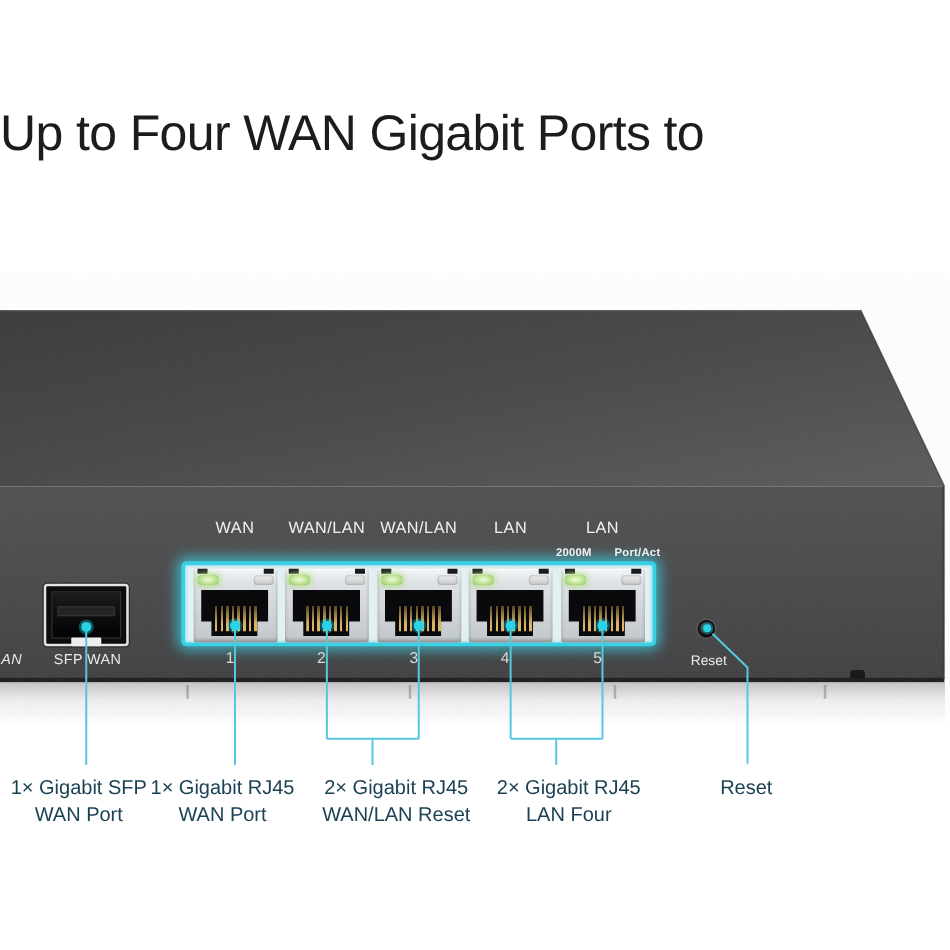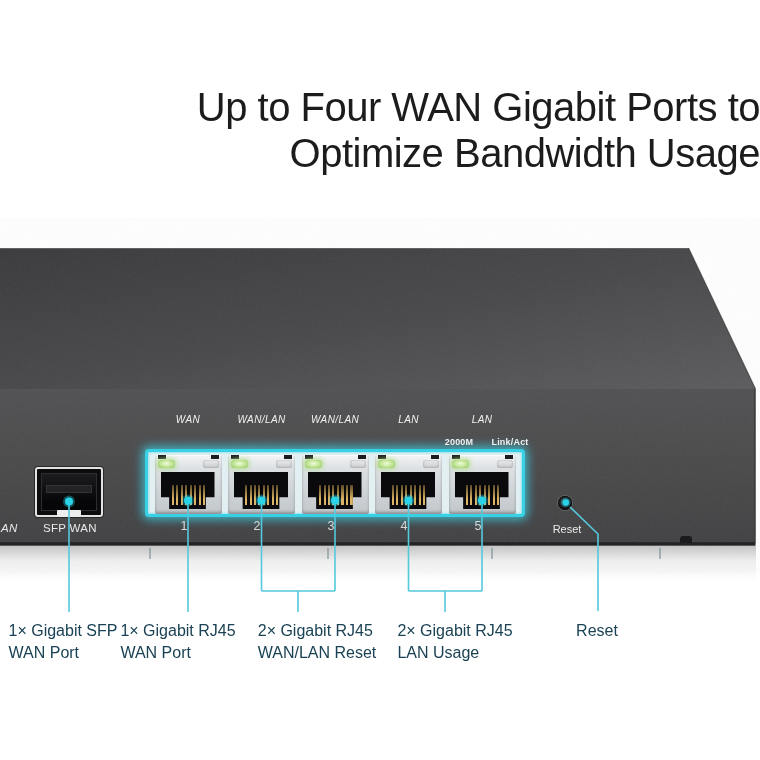--- a/index.html
+++ b/index.html
@@ -7,7 +7,7 @@
   .stage{position:absolute;inset:0;width:760px;height:760px;}
 
   
-  .title{position:absolute;top:84px;left:0;width:760px;margin:0;text-align:right;
+  .title{position:absolute;top:84px;left:0;width:760px;margin:0;text-align:left;
          font-size:40px;line-height:46px;font-weight:400;letter-spacing:-0.5px;color:#1c1c1c;}
 
   

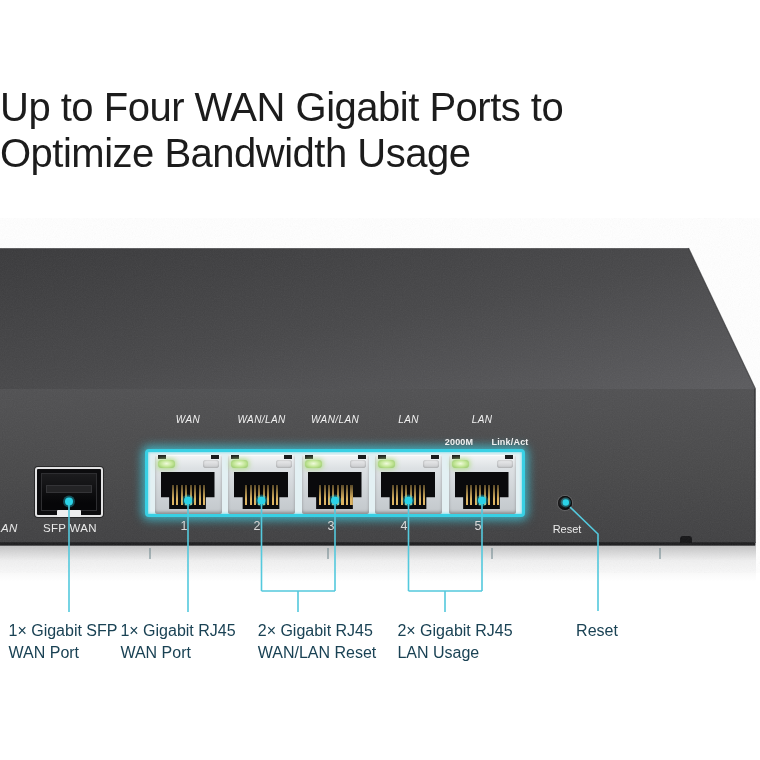--- a/index.html
+++ b/index.html
@@ -75,7 +75,7 @@
 
 <div class="stage">
 
-  <h1 class="title"><span>Up to Four WAN Gigabit Ports to</span><br><span>Optimize Bandwidth Usage</span></h1>
+  <h1 class="title"><span>Up to Four WAN Gigabit Ports to</span><br></h1>
 
   <div class="reflection"></div>
   <div class="seam" style="left:149px"></div>

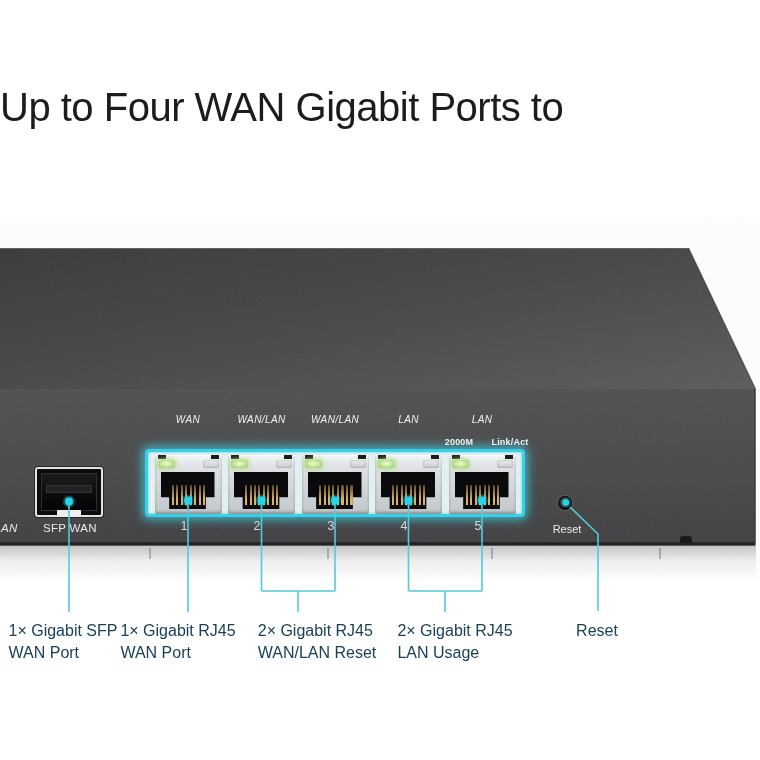--- a/index.html
+++ b/index.html
@@ -57,7 +57,7 @@
 
   
   .pl{position:absolute;z-index:20;color:#f1f1f1;white-space:nowrap;}
-  .port-label{top:414px;font-size:10px;letter-spacing:.4px;transform:translateX(-50%);font-style:italic;}
+  .port-label{top:414px;font-size:13px;letter-spacing:.4px;transform:translateX(-50%);}
   .mini-label{top:437px;font-size:9px;font-weight:bold;letter-spacing:.2px;transform:translateX(-50%);}
   .port-num{top:519px;font-size:12.5px;color:#d9d9d9;transform:translateX(-50%);z-index:31;}
   .sfp-label{top:522px;left:70px;font-size:11.5px;letter-spacing:.3px;transform:translateX(-50%);color:#e9e9e9;}

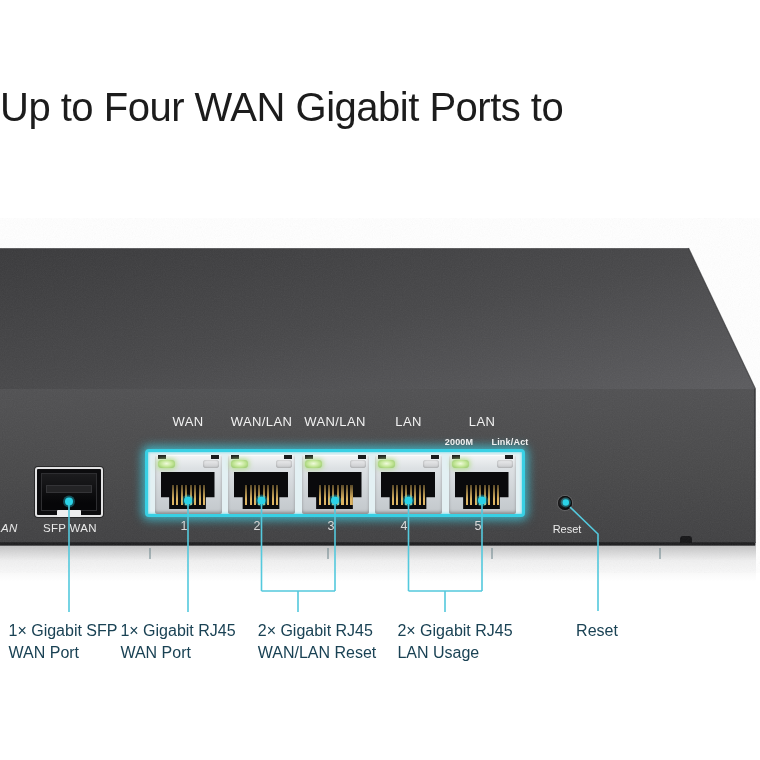--- a/index.html
+++ b/index.html
@@ -177,7 +177,7 @@
   <span class="pl port-label" style="left:408.5px">LAN</span>
   <span class="pl port-label" style="left:482px">LAN</span>
   <span class="pl mini-label" style="left:459px">2000M</span>
-  <span class="pl mini-label" style="left:510px">Link/Act</span>
+  <span class="pl mini-label" style="left:510px">Port/Act</span>
   <span class="pl port-num" style="left:184px">1</span>
   <span class="pl port-num" style="left:257px">2</span>
   <span class="pl port-num" style="left:331px">3</span>

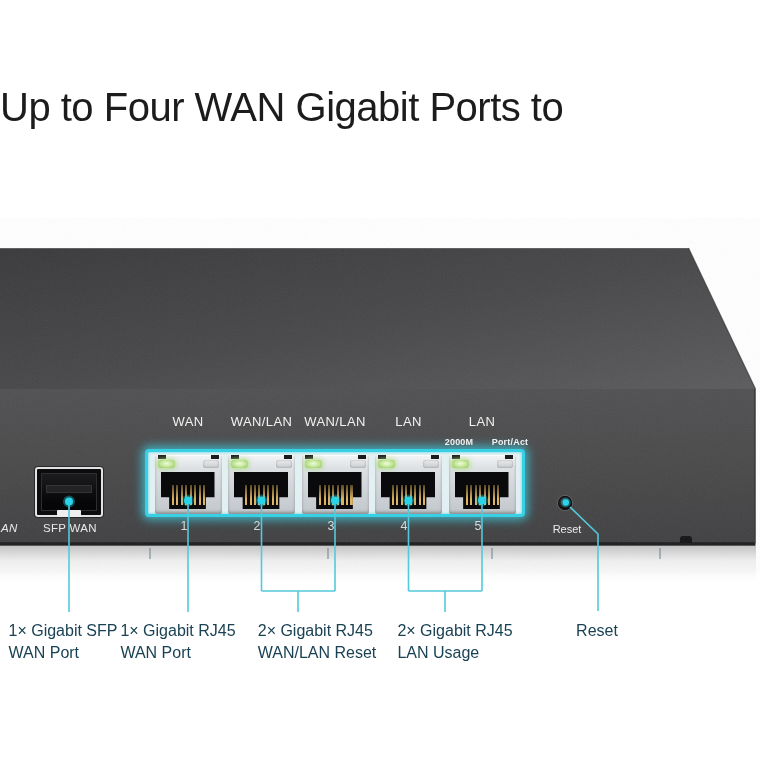--- a/index.html
+++ b/index.html
@@ -66,7 +66,7 @@
 
   
   .annot-svg{position:absolute;left:0;top:0;z-index:30;pointer-events:none;}
-  .callout{position:absolute;top:620px;transform:translateX(-50%);text-align:left;z-index:20;
+  .callout{position:absolute;top:620px;transform:translateX(-50%);text-align:center;z-index:20;
     color:#1a4254;font-size:16px;line-height:22px;white-space:nowrap;}
   .c1{left:63px}.c2{left:178px}.c3{left:317px}.c4{left:455px}.c5{left:597px}
 </style>

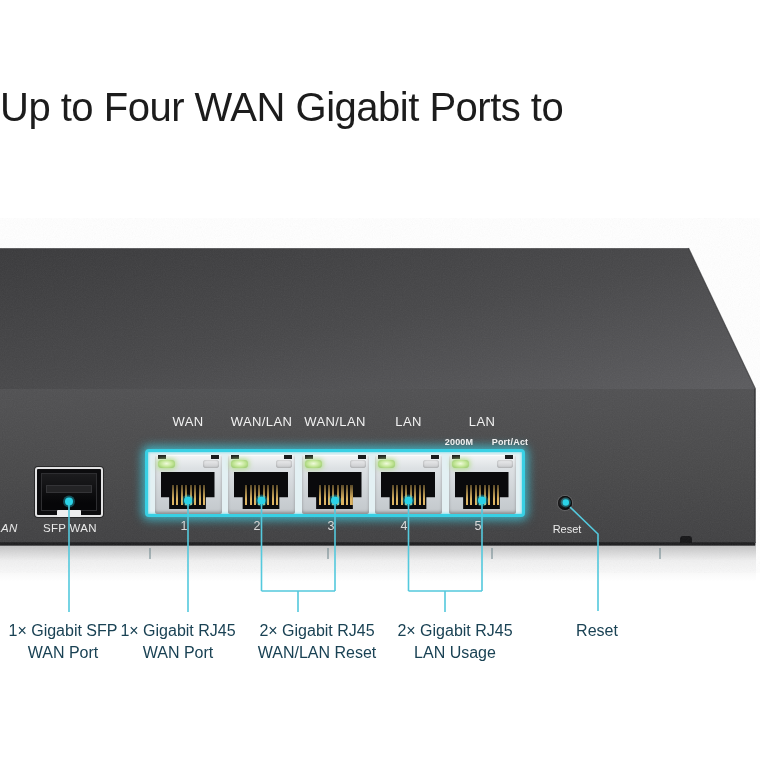--- a/index.html
+++ b/index.html
@@ -218,7 +218,7 @@
   <div class="callout c1"><span>1× Gigabit SFP</span><br><span>WAN Port</span></div>
   <div class="callout c2"><span>1× Gigabit RJ45</span><br><span>WAN Port</span></div>
   <div class="callout c3"><span>2× Gigabit RJ45</span><br><span>WAN/LAN Reset</span></div>
-  <div class="callout c4"><span>2× Gigabit RJ45</span><br><span>LAN Usage</span></div>
+  <div class="callout c4"><span>2× Gigabit RJ45</span><br><span>LAN Four</span></div>
   <div class="callout c5"><span>Reset</span></div>
 
 </div>

